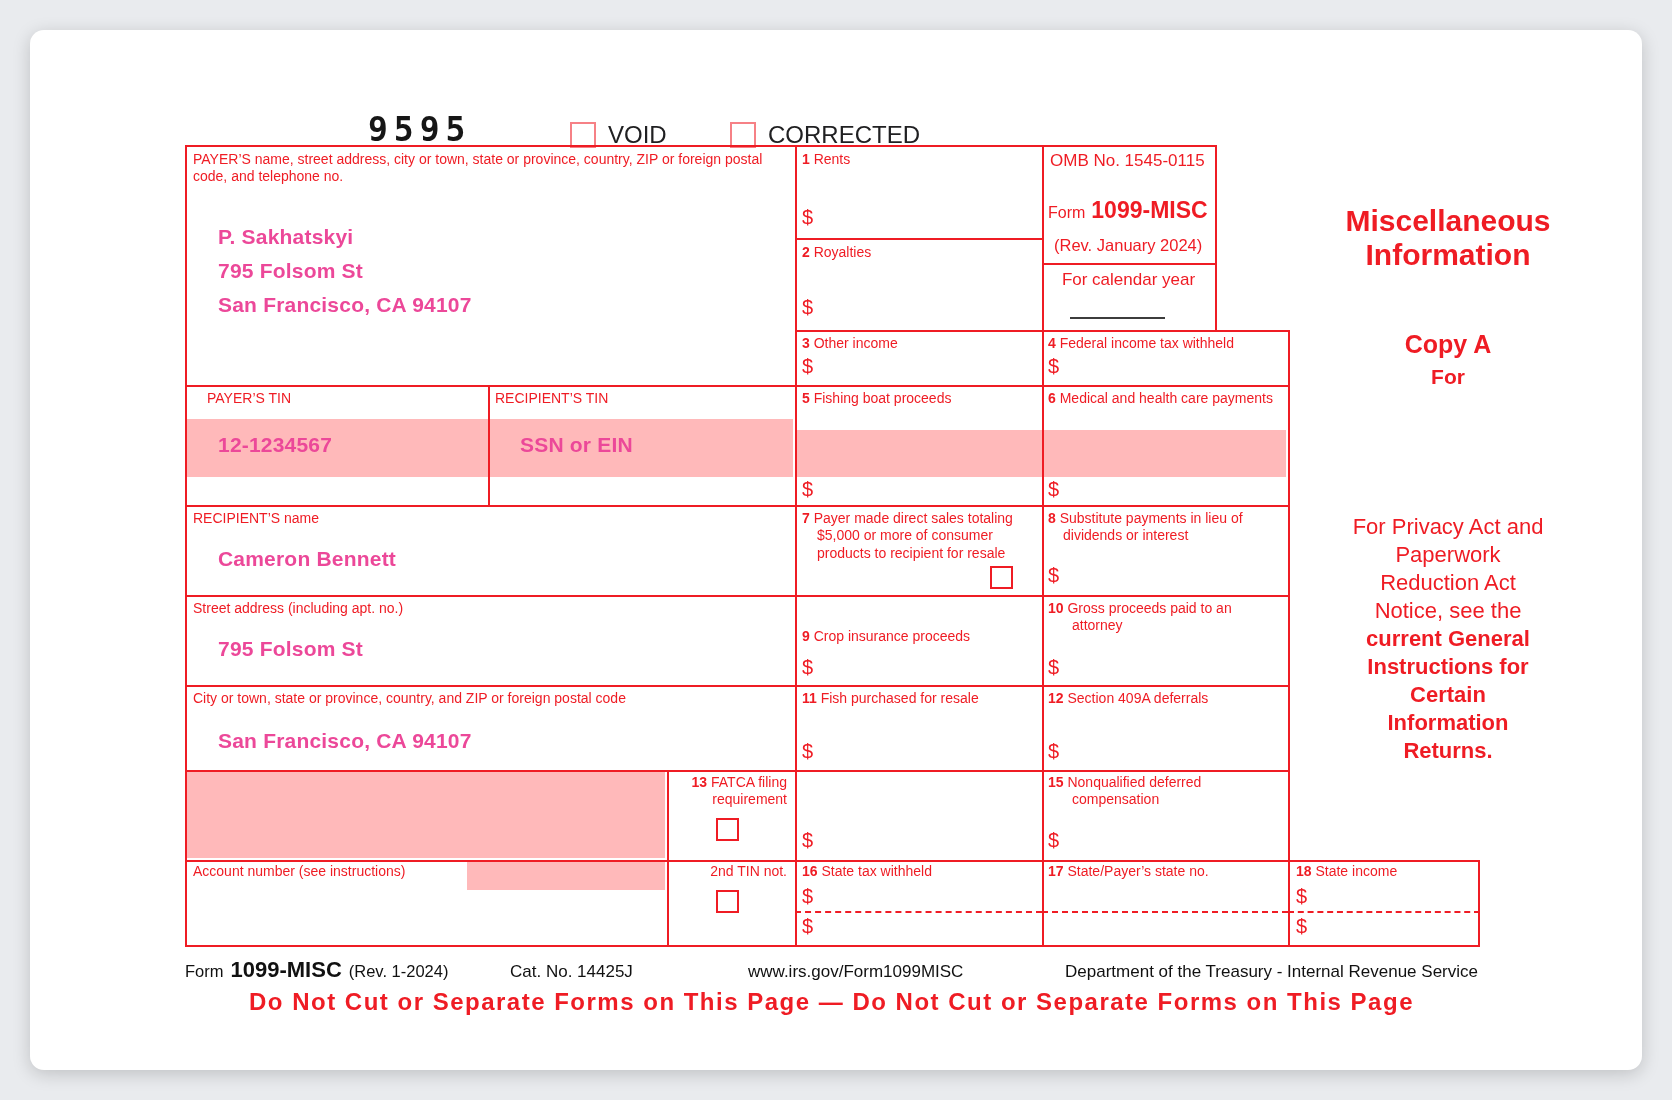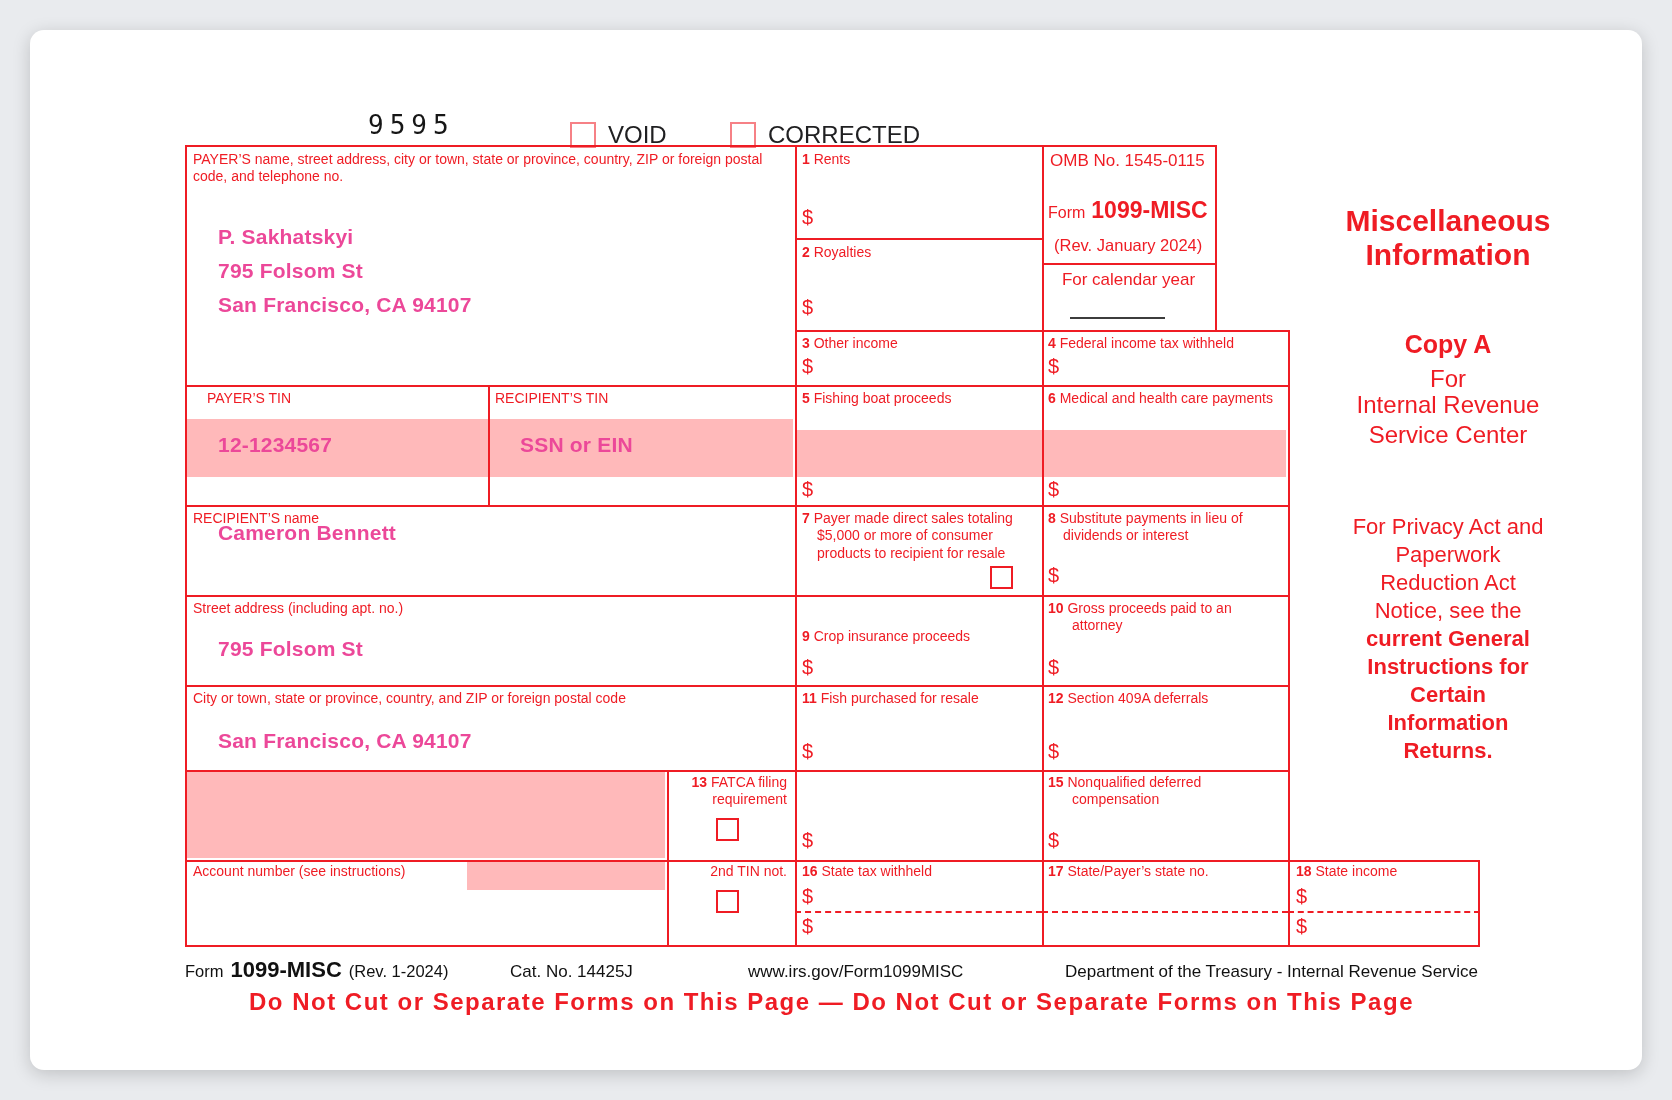--- a/index.html
+++ b/index.html
@@ -22,7 +22,7 @@
   .dollar { position:absolute; color:var(--red); font-size:20px; line-height:1; }
   .cb { position:absolute; border:2px solid var(--red); background:#fff; }
   .cb.light { opacity:.55; }
-  .code { position:absolute; font-family:"DejaVu Sans Mono", monospace; font-size:26px; font-weight:400;
+  .code { position:absolute; font-family:"DejaVu Sans Mono", monospace; font-size:33px; font-weight:700;
           letter-spacing:6px; color:#161616; }
   .toplabel { position:absolute; font-size:24px; color:#202022; }
   .ombno { position:absolute; color:var(--red); font-size:17px; }

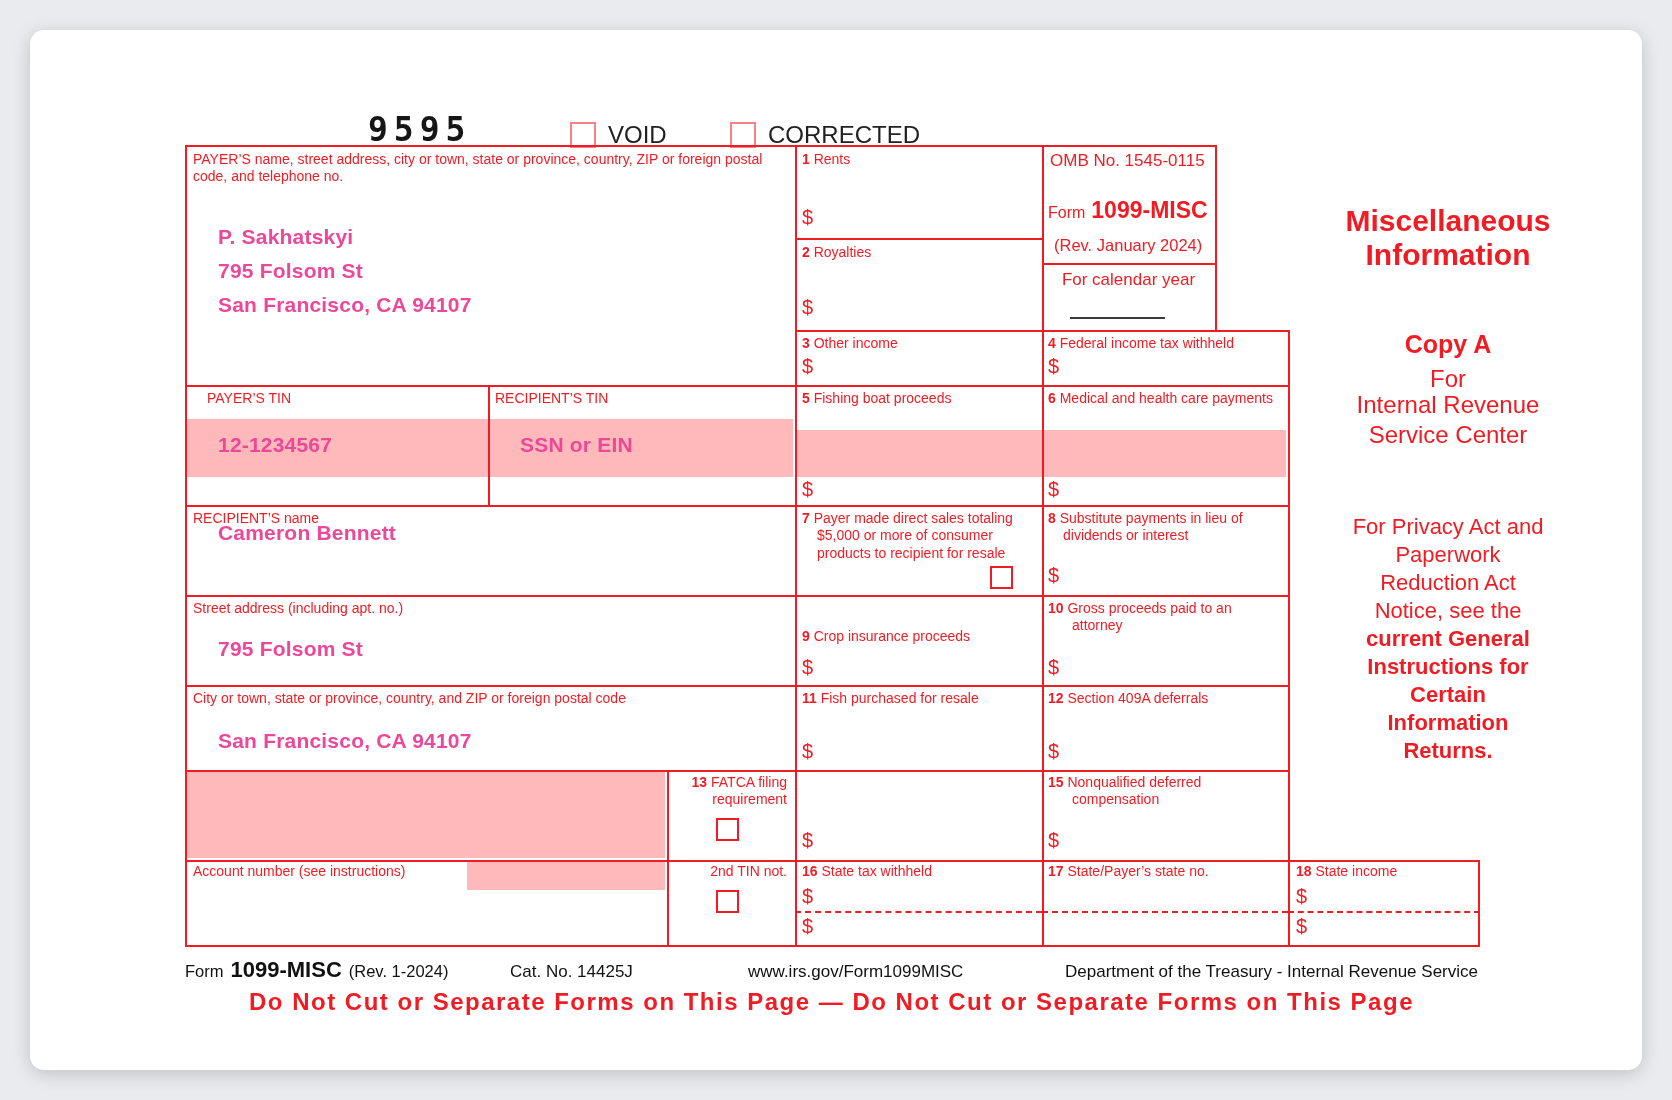--- a/index.html
+++ b/index.html
@@ -32,7 +32,7 @@
   .rc { position:absolute; left:1270px; width:296px; text-align:center; color:var(--red); }
   .misc-title { font-size:30px; font-weight:700; line-height:1.12; }
   .copy-big { font-size:25px; font-weight:700; }
-  .copy-md { font-size:24px; font-weight:400; line-height:1.24; }
+  .copy-md { font-size:21px; font-weight:700; line-height:1.24; }
   .privacy { font-size:22px; line-height:1.27; }
   .privacy-inner { width:196px; margin:0 auto; }
   .privacy-inner b { font-weight:700; }

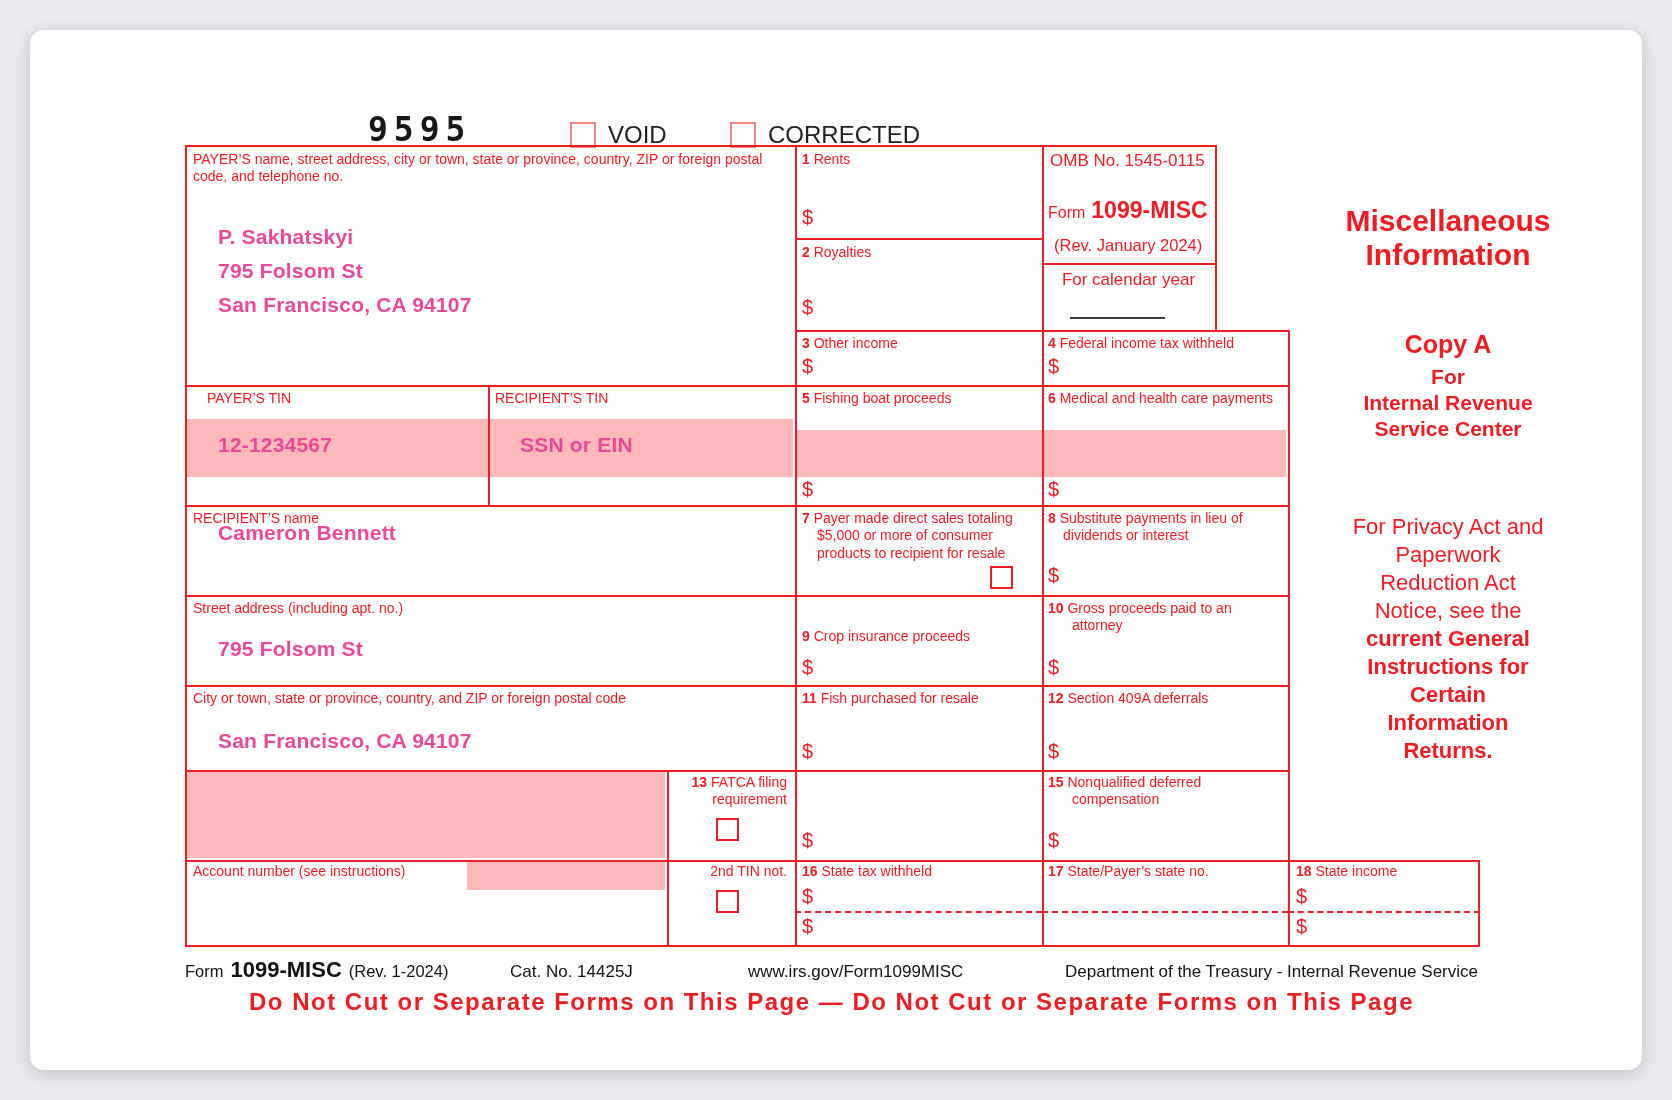--- a/index.html
+++ b/index.html
@@ -156,7 +156,6 @@
     <div class="rc copy-big" style="top:300px">Copy A</div>
     <div class="rc misc-title" style="top:174px">Miscellaneous Information</div>
     <div class="rc copy-md" style="top:334px">For</div>
-    <div class="rc copy-md" style="top:360px"><span style="display:inline-block;width:200px">Internal Revenue Service Center</span></div>
     <div class="rc privacy" style="top:483px">
       <div class="privacy-inner"><span>For Privacy Act and Paperwork Reduction Act Notice, see the </span><b>current General Instructions for Certain Information Returns.</b></div>
     </div>

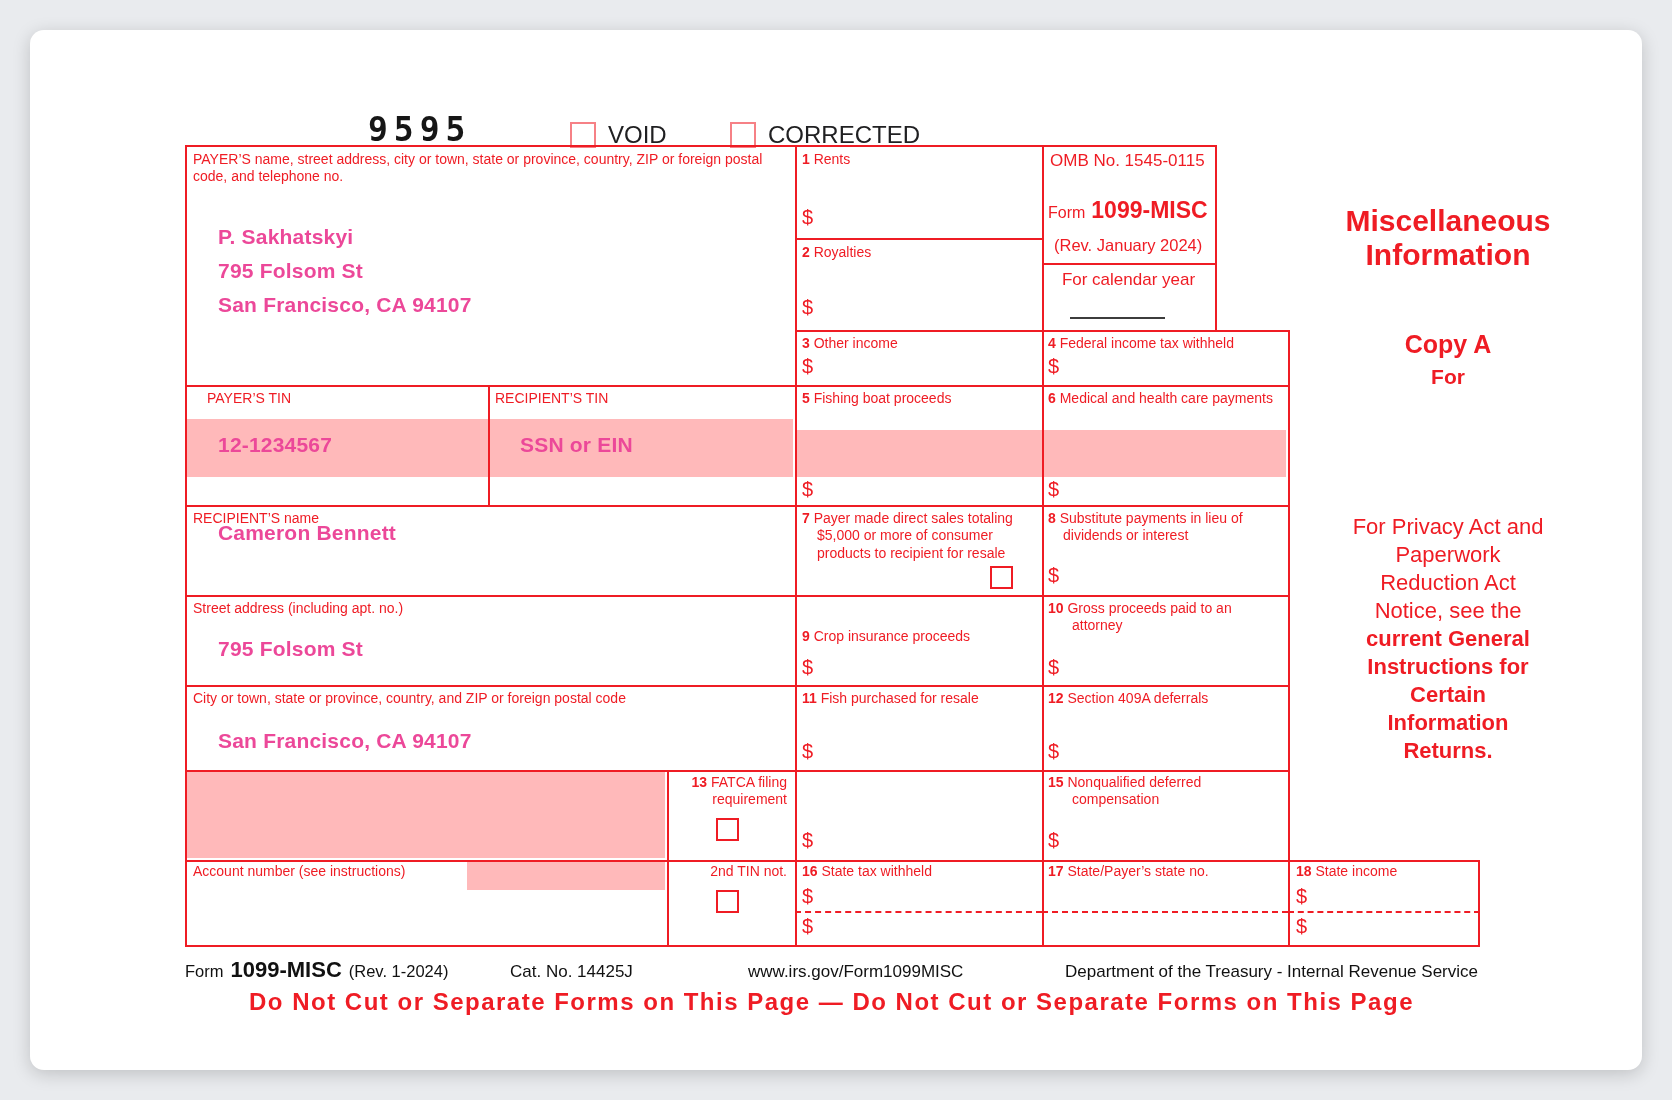--- a/index.html
+++ b/index.html
@@ -96,7 +96,7 @@
     <div class="val" style="left:490px;top:403px">SSN or EIN</div>
 
     <div class="lbl" style="left:163px;top:480px">RECIPIENT’S name</div>
-    <div class="val" style="left:188px;top:491px">Cameron Bennett</div>
+    <div class="val" style="left:188px;top:517px">Cameron Bennett</div>
     <div class="lbl" style="left:163px;top:570px">Street address (including apt. no.)</div>
     <div class="val" style="left:188px;top:607px">795 Folsom St</div>
     <div class="lbl" style="left:163px;top:660px;width:580px">City or town, state or province, country, and ZIP or foreign postal code</div>

